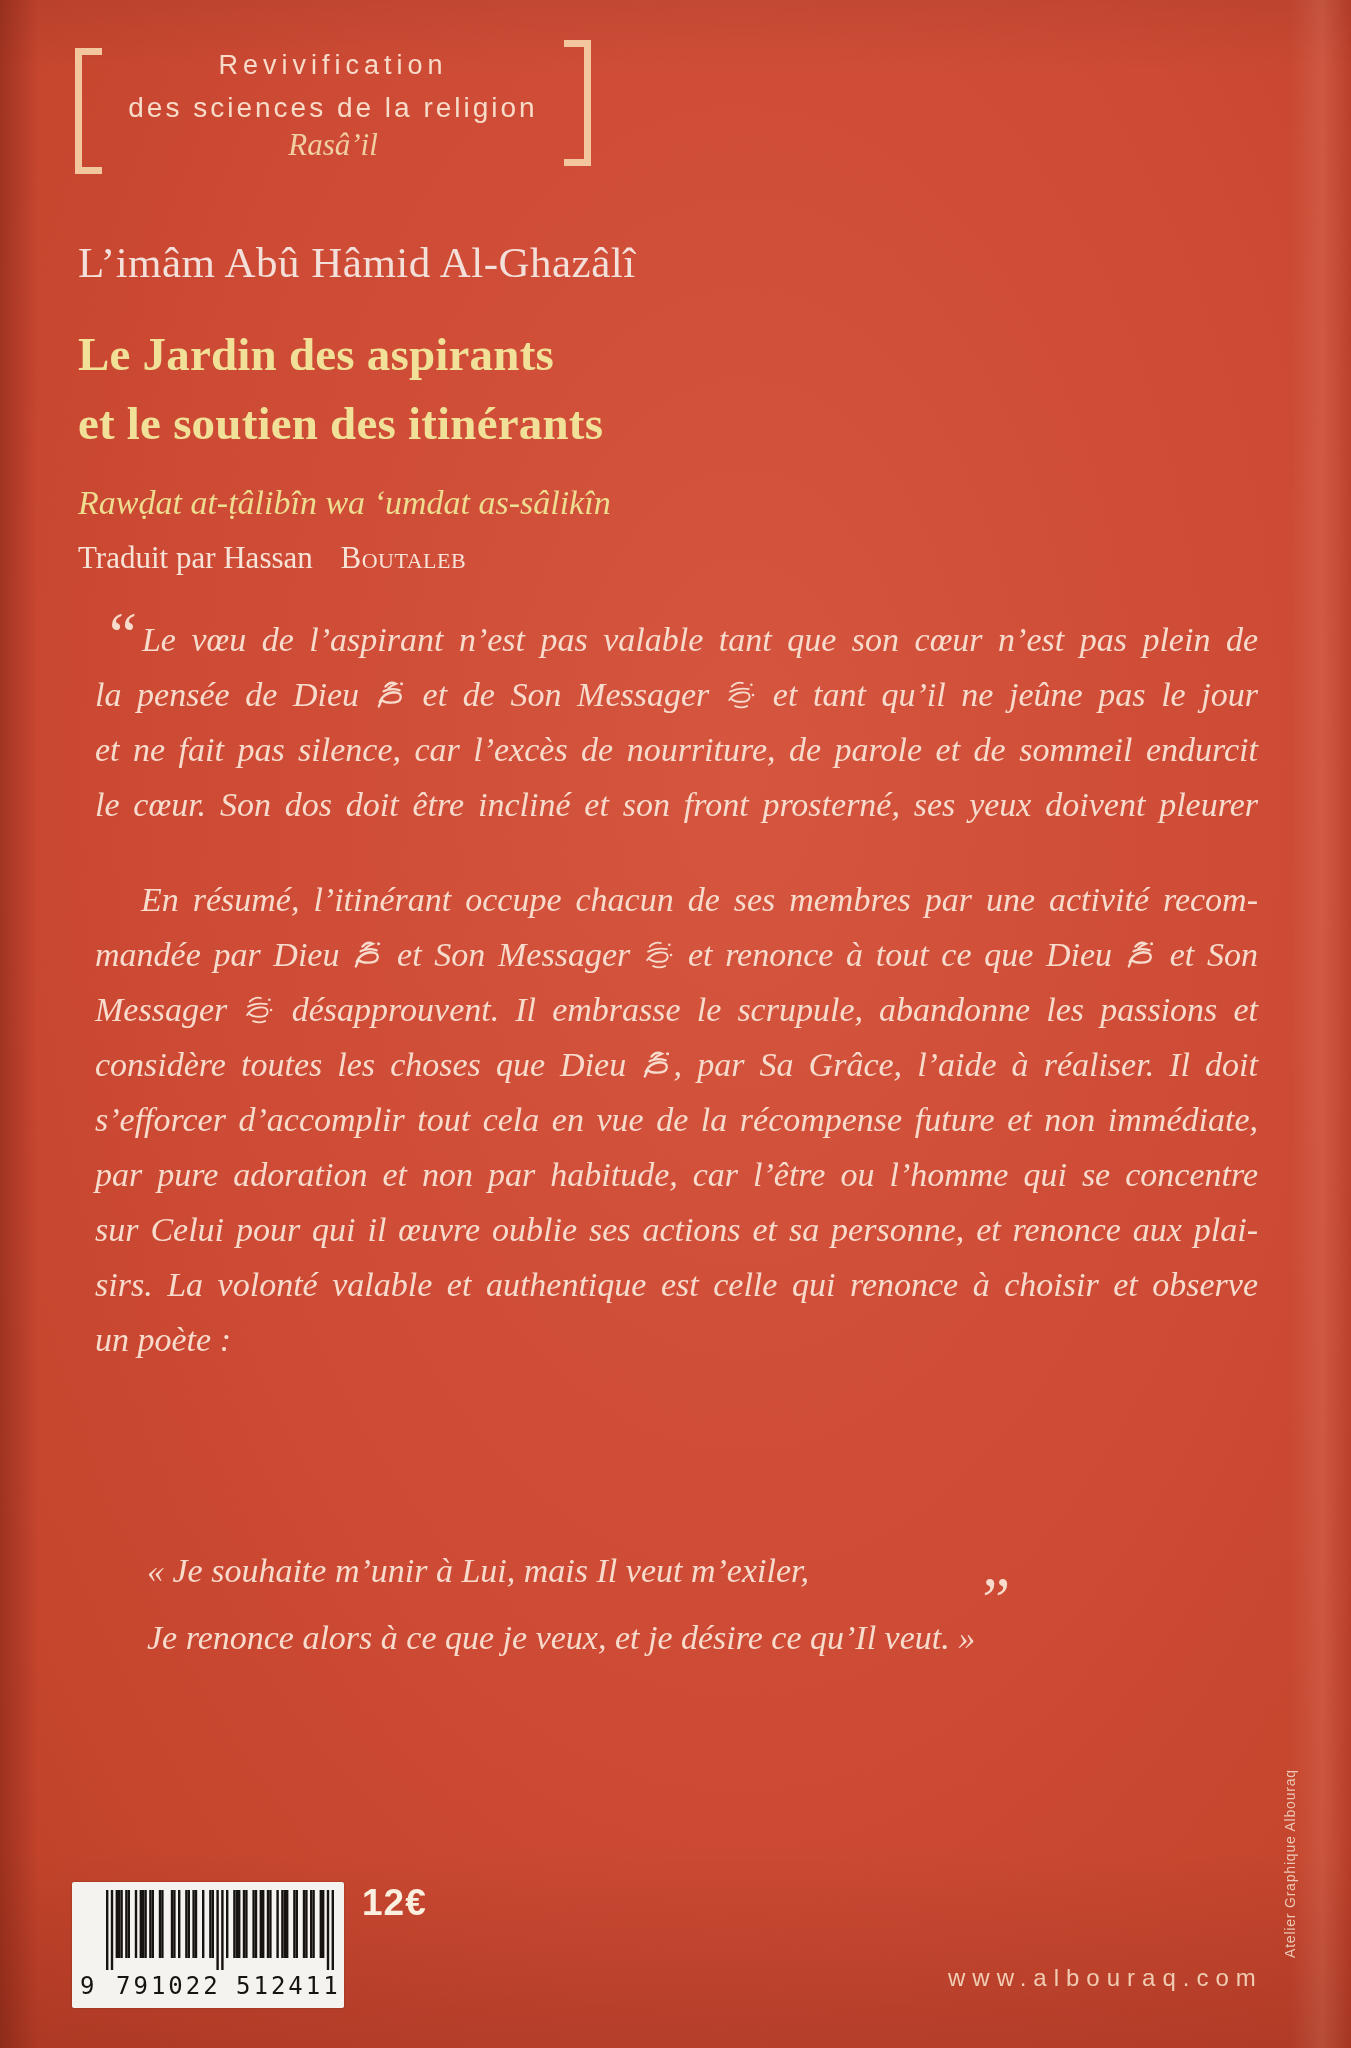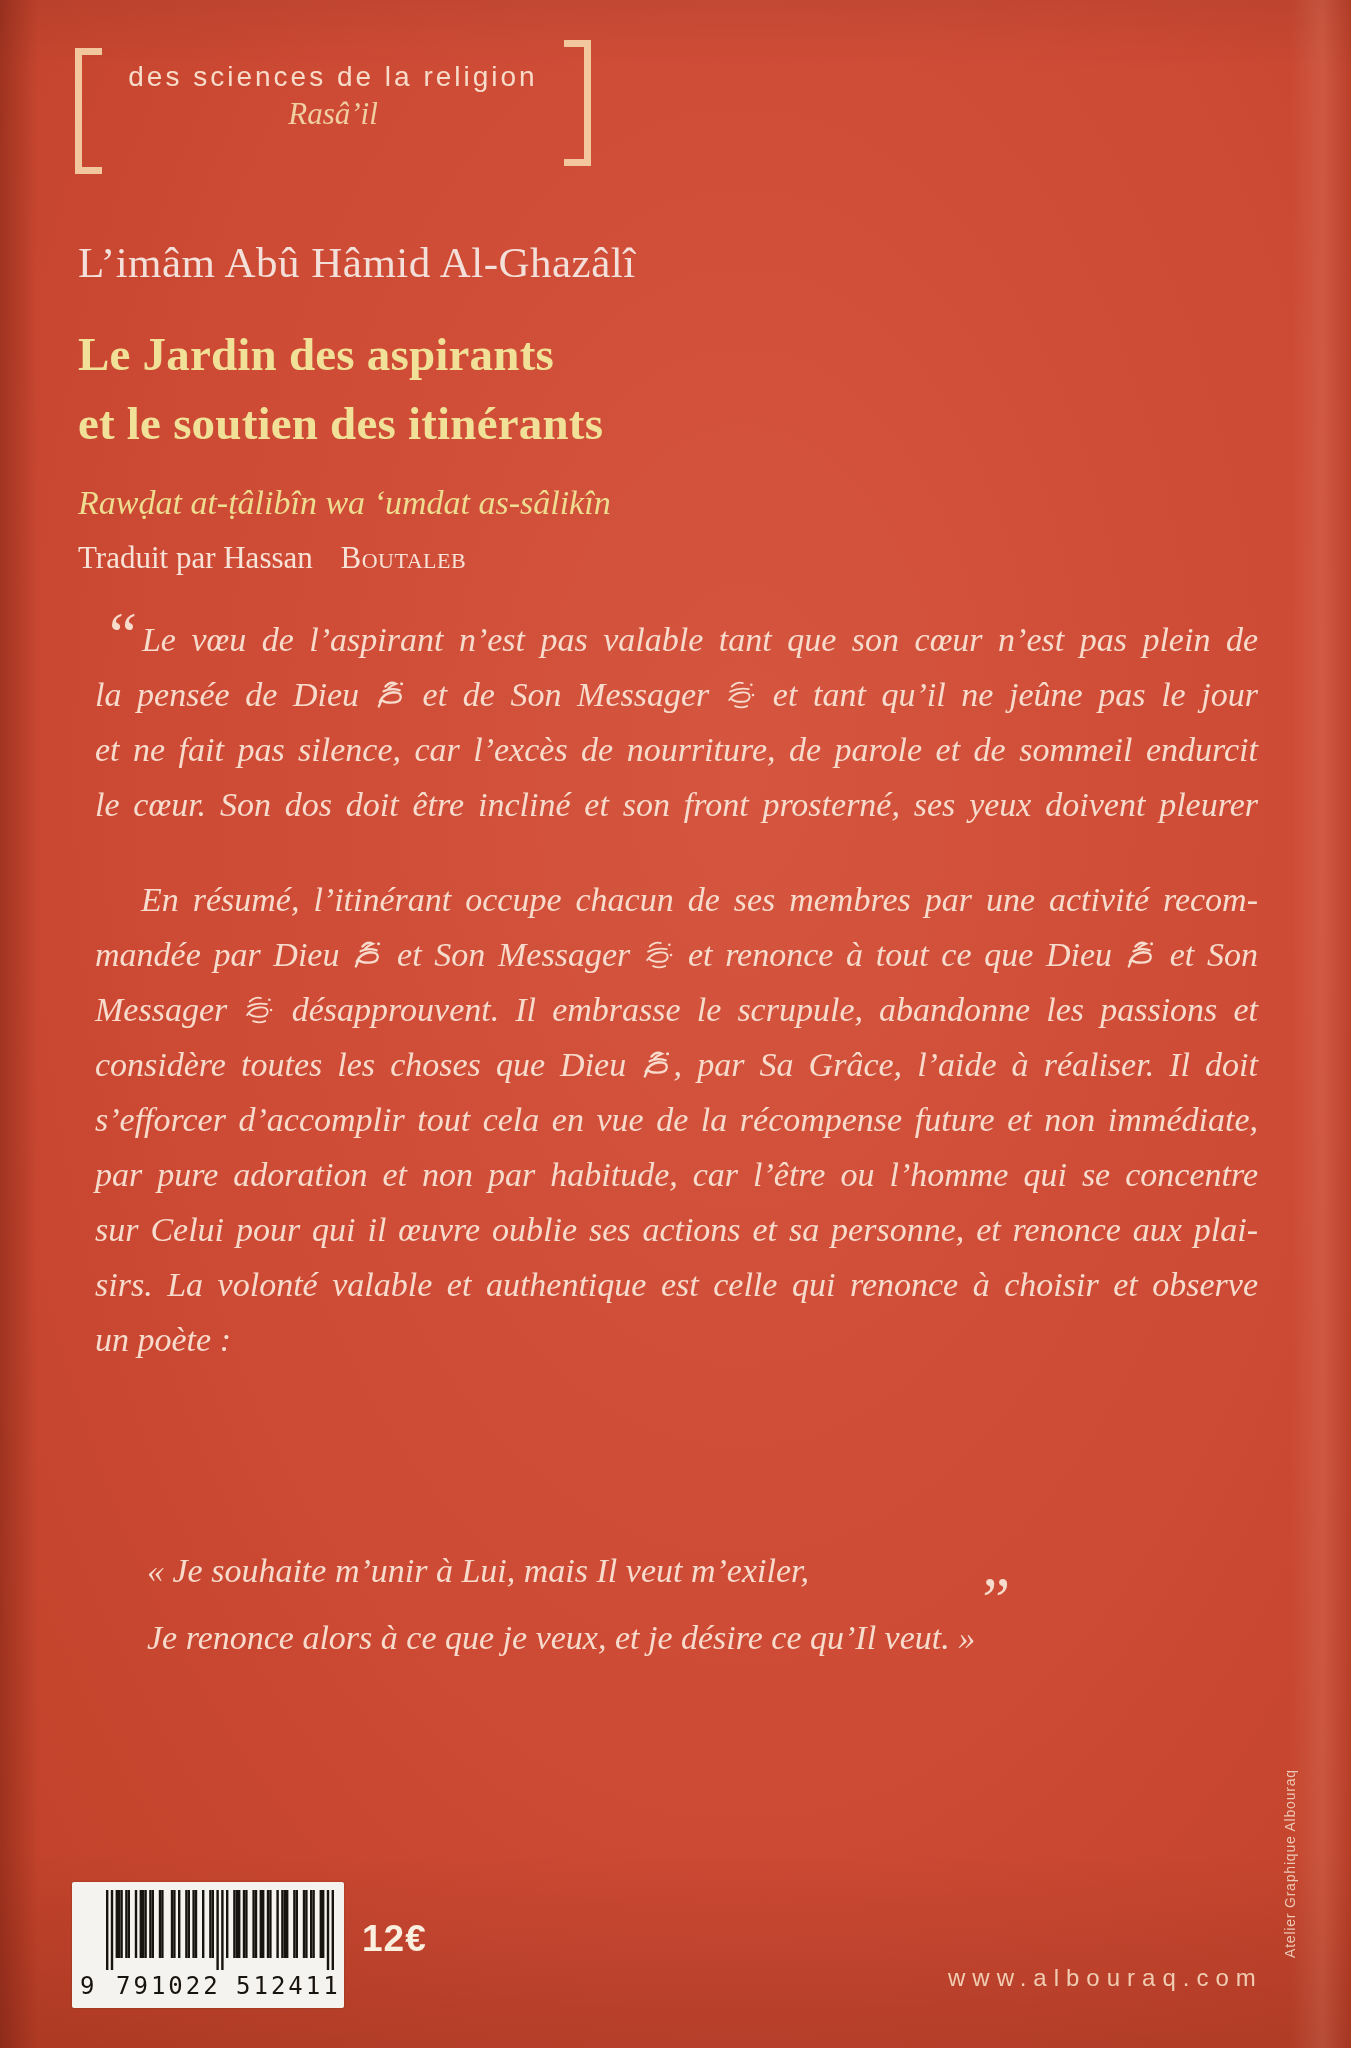--- a/index.html
+++ b/index.html
@@ -66,6 +66,7 @@
     <span class="bracket left"></span>
     <span class="bracket right"></span>
     <div class="series-text">
+      <div class="series-l1">Revivification</div>
       <div class="series-l2">des sciences de la religion</div>
       <div class="series-l3">Rasâ’il</div>
     </div>

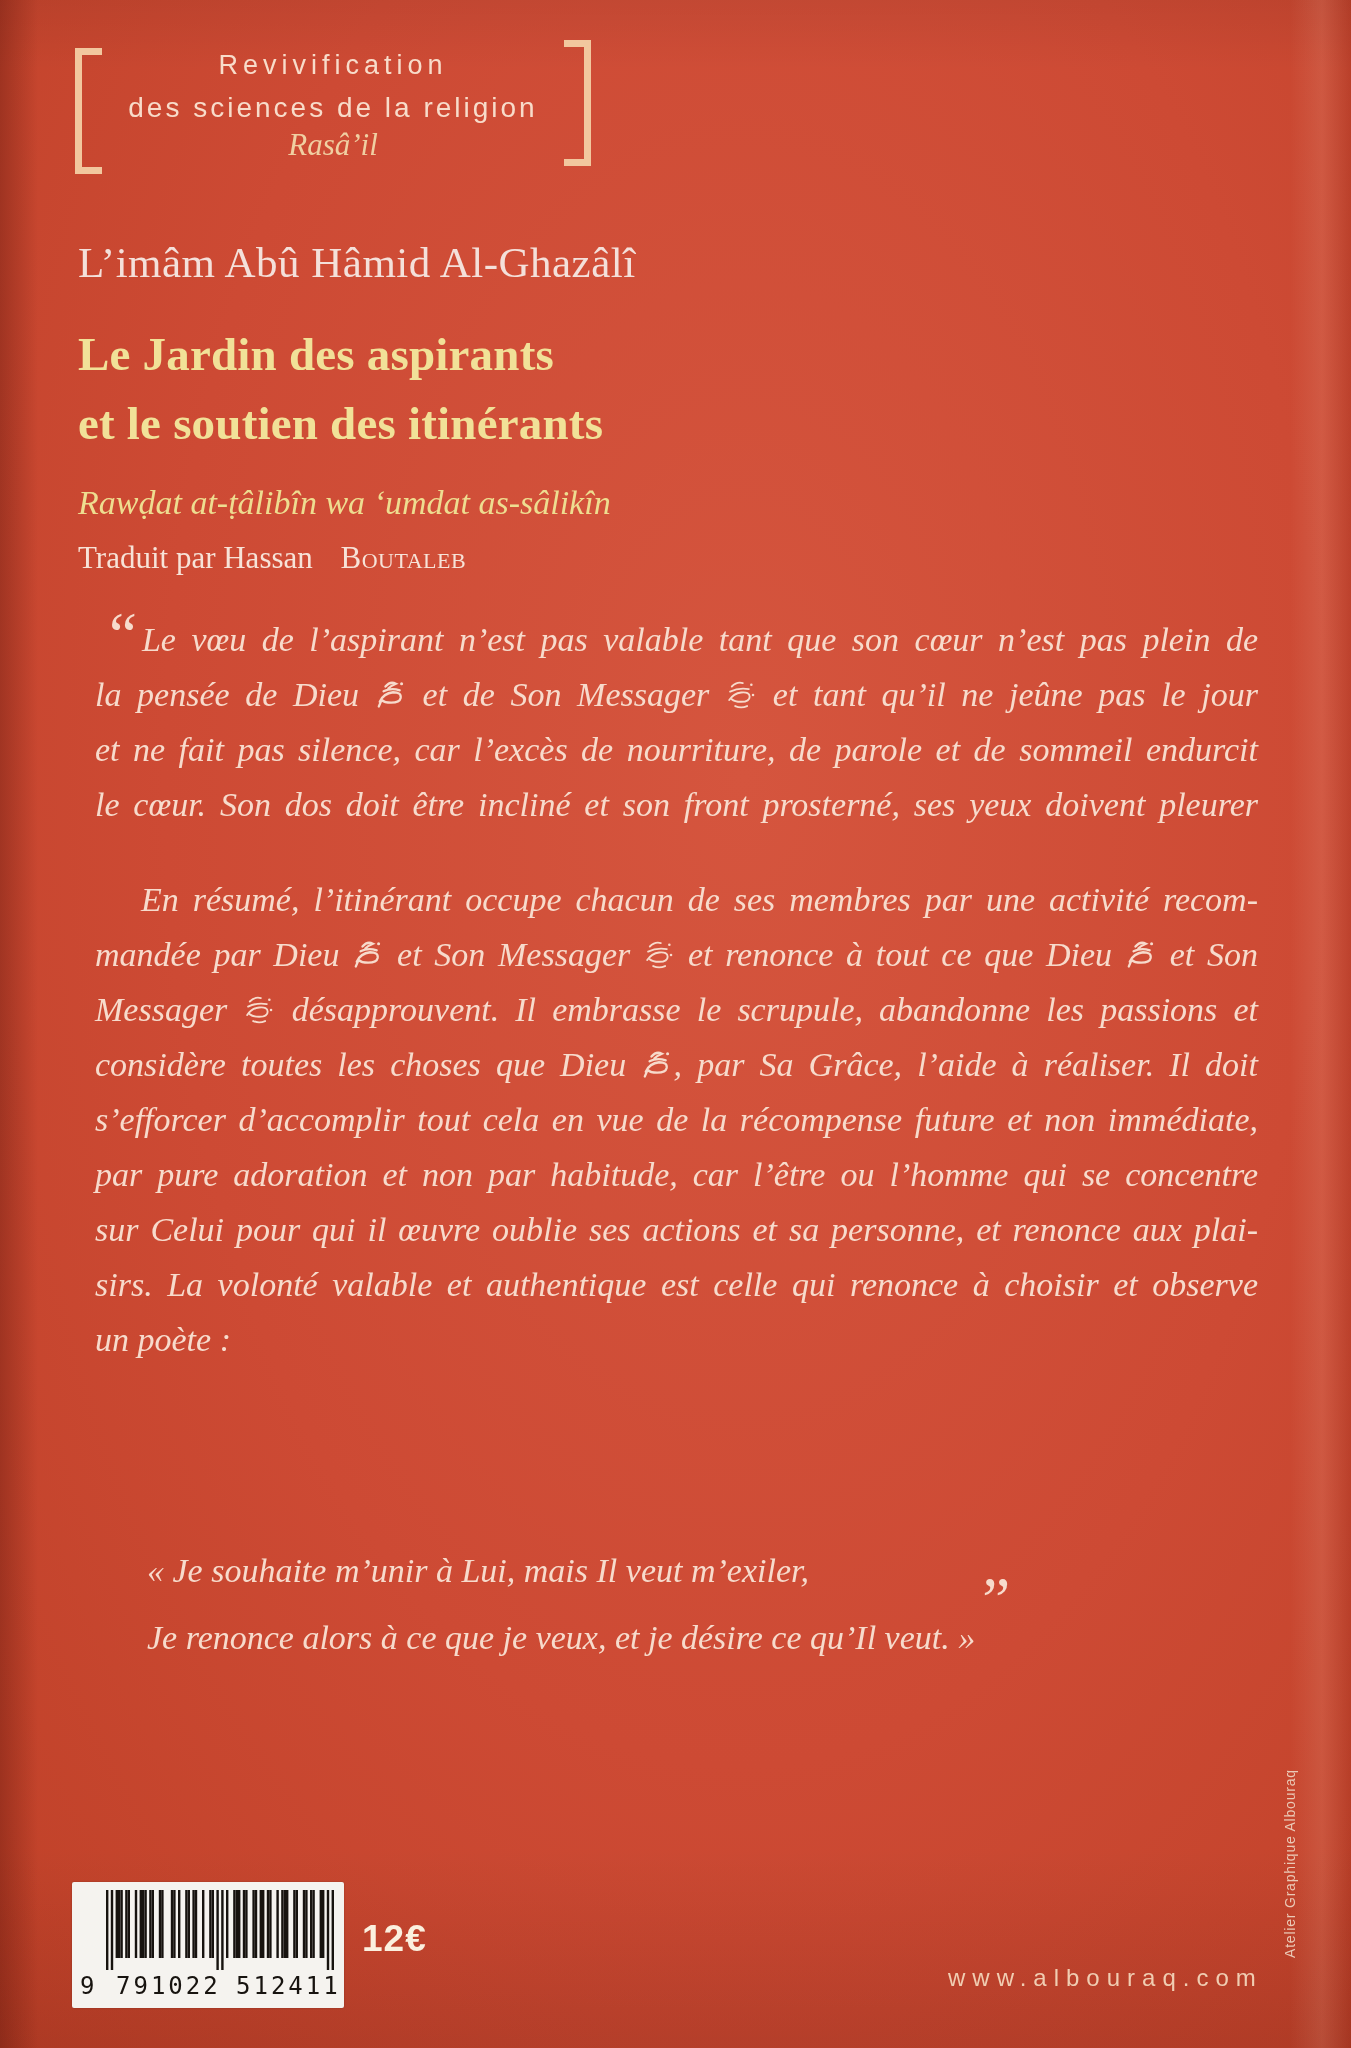--- a/index.html
+++ b/index.html
@@ -53,7 +53,7 @@
   .bc-lead{left:8px;}
   .bc-left{left:44px;}
   .bc-right{left:158px;margin-left:6px;}
-  .price{position:absolute;left:362px;top:1882px;font-family:"Liberation Sans","DejaVu Sans",sans-serif;font-weight:bold;font-size:37px;color:var(--price);letter-spacing:1px;margin-top:36px;}
+  .price{position:absolute;left:362px;top:1882px;font-family:"Liberation Sans","DejaVu Sans",sans-serif;font-weight:bold;font-size:37px;color:var(--price);letter-spacing:1px;}
   .website{position:absolute;left:948px;top:1964px;font-family:"Liberation Sans","DejaVu Sans",sans-serif;font-size:24px;letter-spacing:7px;color:var(--website);}
   .credit{position:absolute;left:1282px;top:1958px;transform:rotate(-90deg);transform-origin:0 0;white-space:nowrap;font-family:"Liberation Sans","DejaVu Sans",sans-serif;font-size:14px;letter-spacing:.8px;color:var(--credit);}
 </style>

